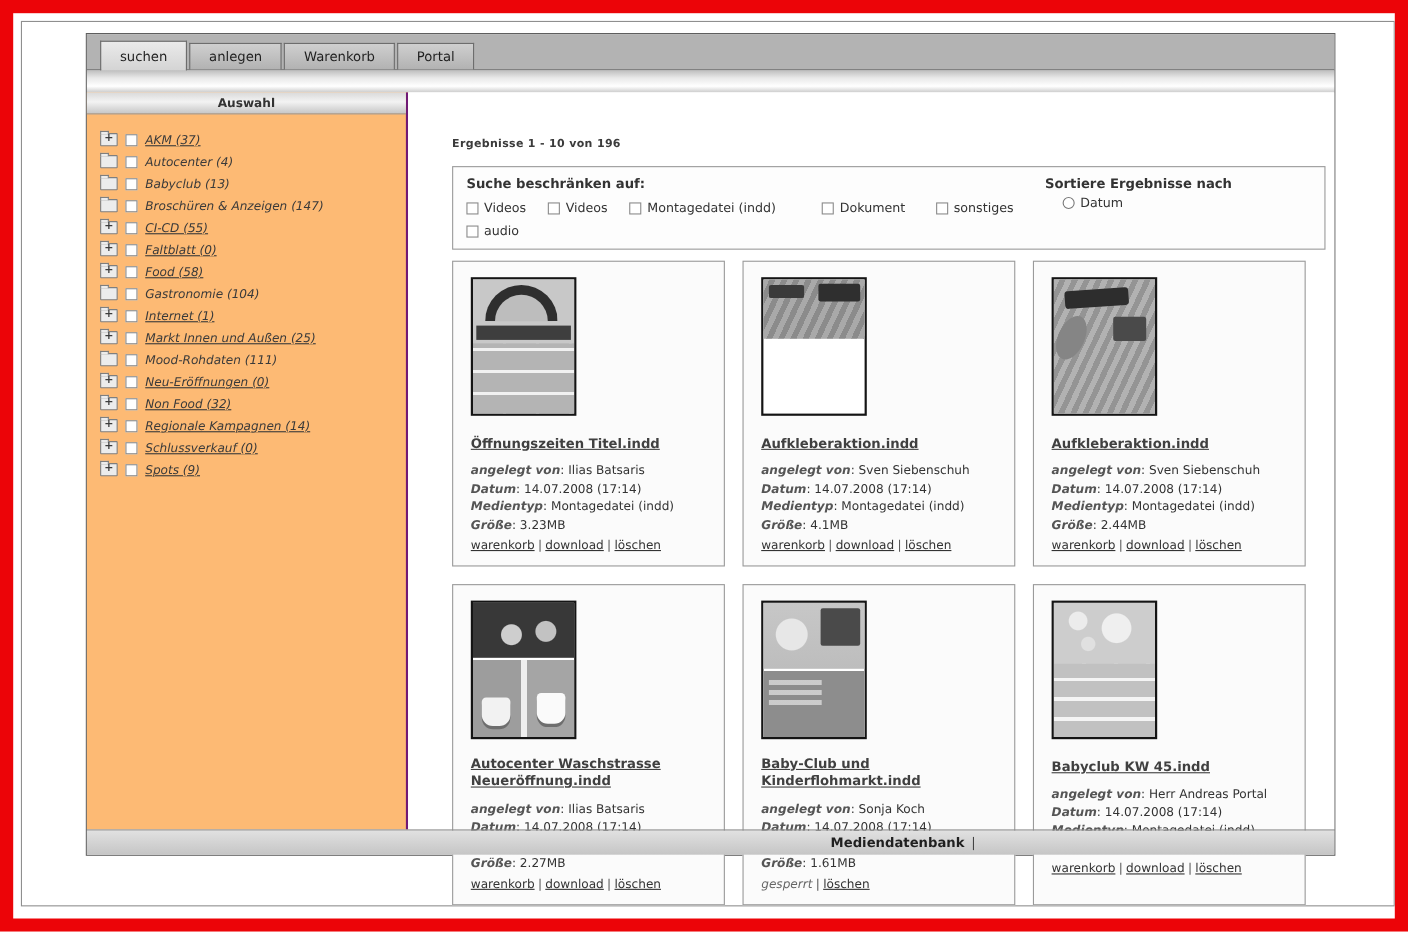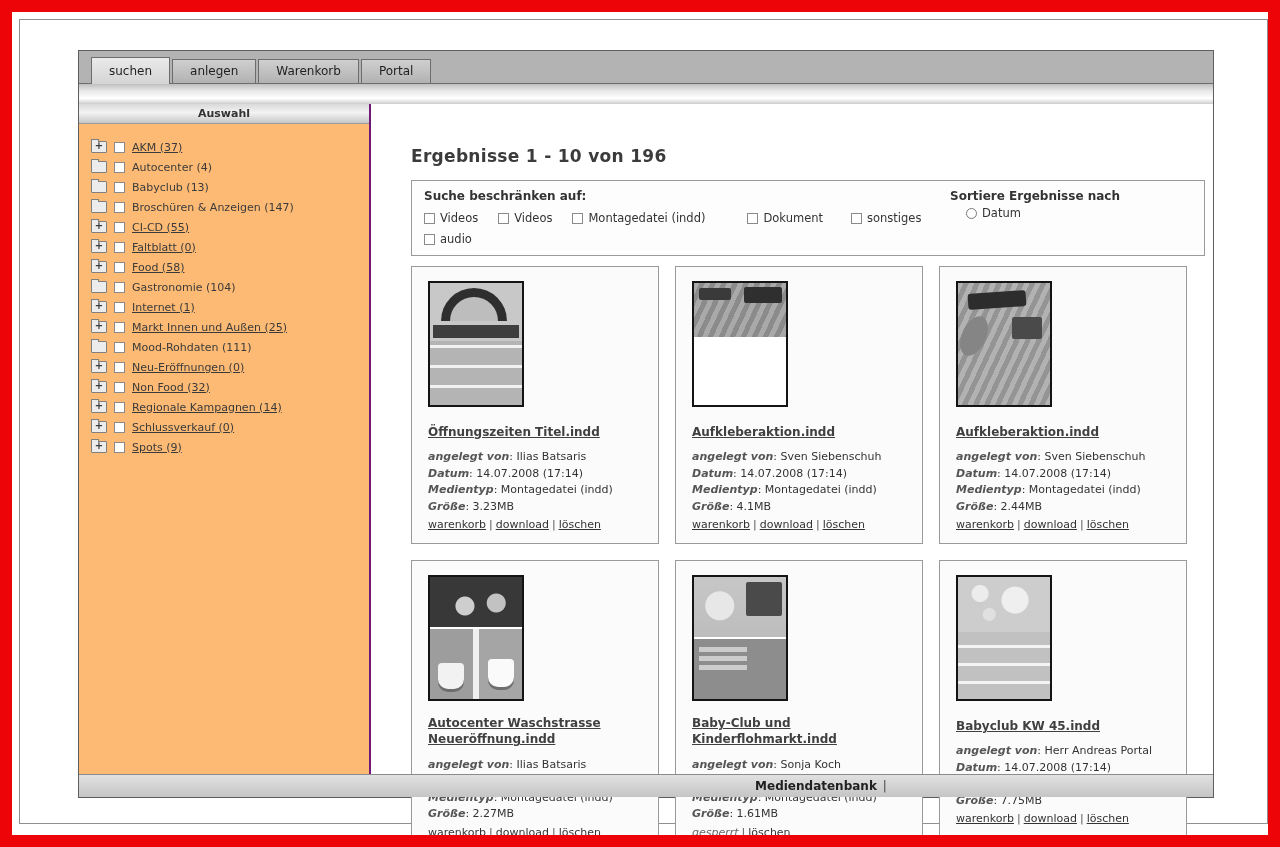--- a/index.html
+++ b/index.html
@@ -5,7 +5,7 @@
   html,body{margin:0;padding:0;background:#fff;}
   .canvas{position:relative;width:1280px;height:847px;box-sizing:border-box;border:12px solid #ec0408;background:#fff;font-family:"DejaVu Sans",sans-serif;overflow:hidden;}
   .outer-frame{position:absolute;left:7px;top:7px;width:1247px;height:803px;border:1px solid #8f8f8f;}
-  .app-window{position:absolute;left:66px;top:38px;width:1134px;height:746px;border:1px solid #5e5e5e;background:#fff;display:flex;flex-direction:column;box-sizing:content-box;}
+  .app-window{position:absolute;left:66px;top:18px;width:1134px;height:746px;border:1px solid #5e5e5e;background:#fff;display:flex;flex-direction:column;box-sizing:content-box;}
 
   
   .tabstrip{height:32px;background:#b3b3b3;border-bottom:1px solid #6d6d6d;display:flex;align-items:flex-end;padding-left:12px;flex:0 0 auto;}

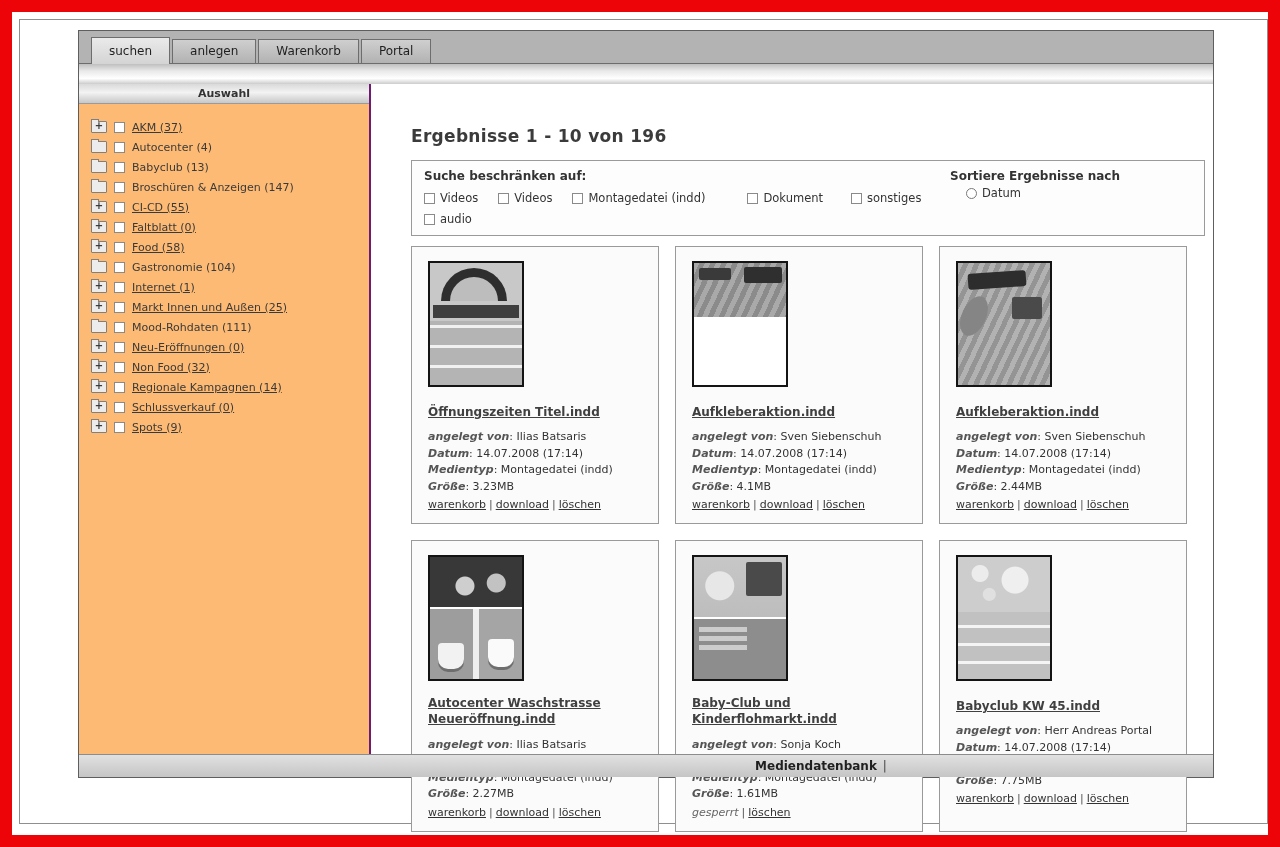--- a/index.html
+++ b/index.html
@@ -19,7 +19,7 @@
   .main{flex:1;display:flex;min-height:0;}
   .sidebar{width:290px;flex:0 0 auto;border-right:2px solid #701a75;display:flex;flex-direction:column;background:#fdba74;}
   .sidebar-header{height:19px;line-height:19px;text-align:center;font-size:11px;font-weight:bold;color:#333;background:linear-gradient(#dadada,#f3f3f3 45%,#c7c7c7);border-bottom:1px solid #9a9a9a;}
-  .tree{padding:16px 0 0 12px;overflow:hidden;}
+  .tree{padding:16px 0 0 12px;overflow:hidden;font-style:italic;}
   .trow{display:flex;align-items:center;gap:7px;height:14px;margin-bottom:6px;}
   .folder{width:14px;height:10px;border:1px solid #7f7f7f;background:#ececec;position:relative;border-radius:1px;flex:0 0 auto;}
   .folder::before{content:"";position:absolute;left:-1px;top:-3px;width:6px;height:2px;background:#ececec;border:1px solid #7f7f7f;border-bottom:none;}

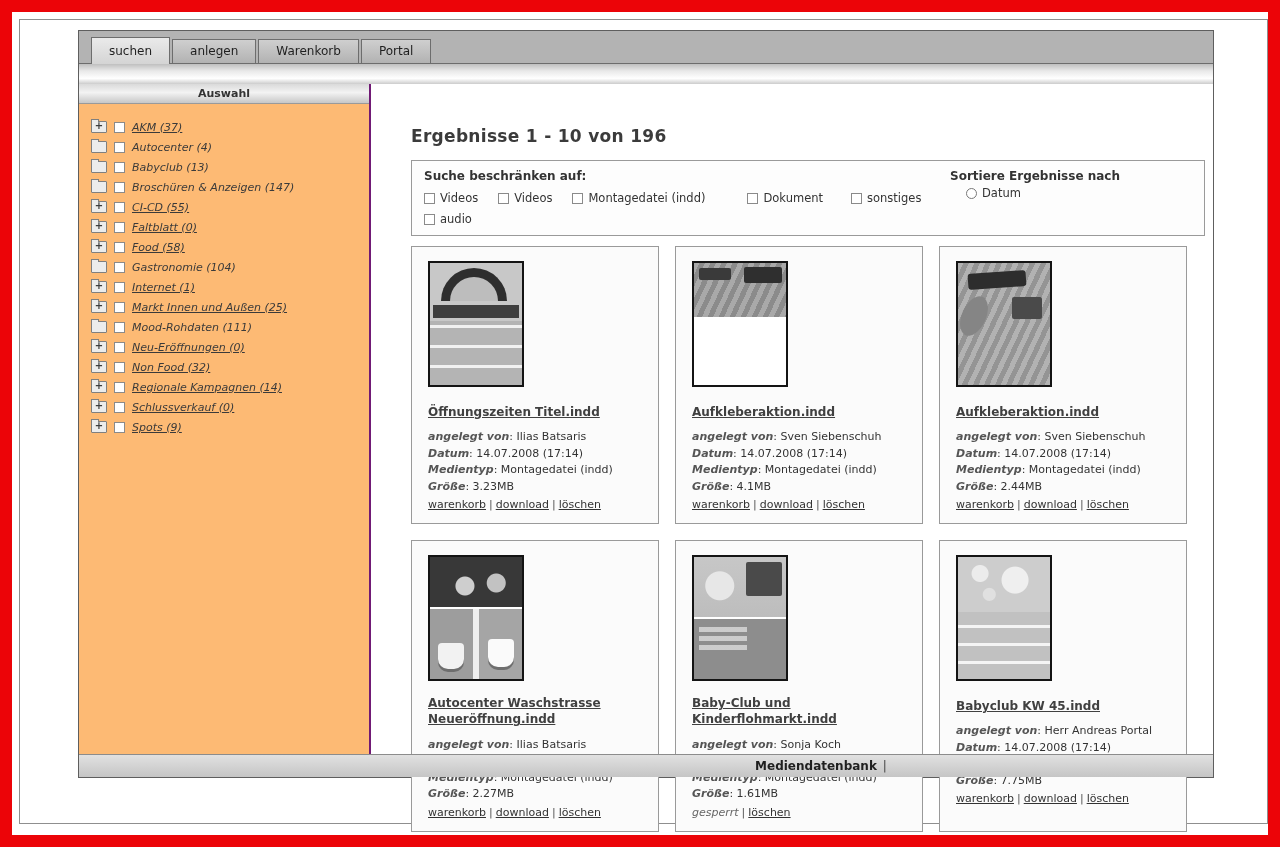--- a/index.html
+++ b/index.html
@@ -30,7 +30,7 @@
 
   
   .content{flex:1;padding:0 8px 0 40px;background:#fff;min-width:0;}
-  .results-heading{margin-top:42px;font-size:17px;font-weight:bold;color:#3b3b3b;letter-spacing:.3px;}
+  .results-heading{margin-top:42px;font-size:10px;font-weight:bold;color:#3b3b3b;letter-spacing:.3px;}
   .filterbox{margin-top:14px;border:1px solid #9a9a9a;background:#fdfdfd;padding:8px 12px 9px;display:flex;justify-content:space-between;align-items:flex-start;}
   .filter-title{font-size:12px;font-weight:bold;color:#333;margin-bottom:8px;}
   .chk-row{display:flex;align-items:center;}

